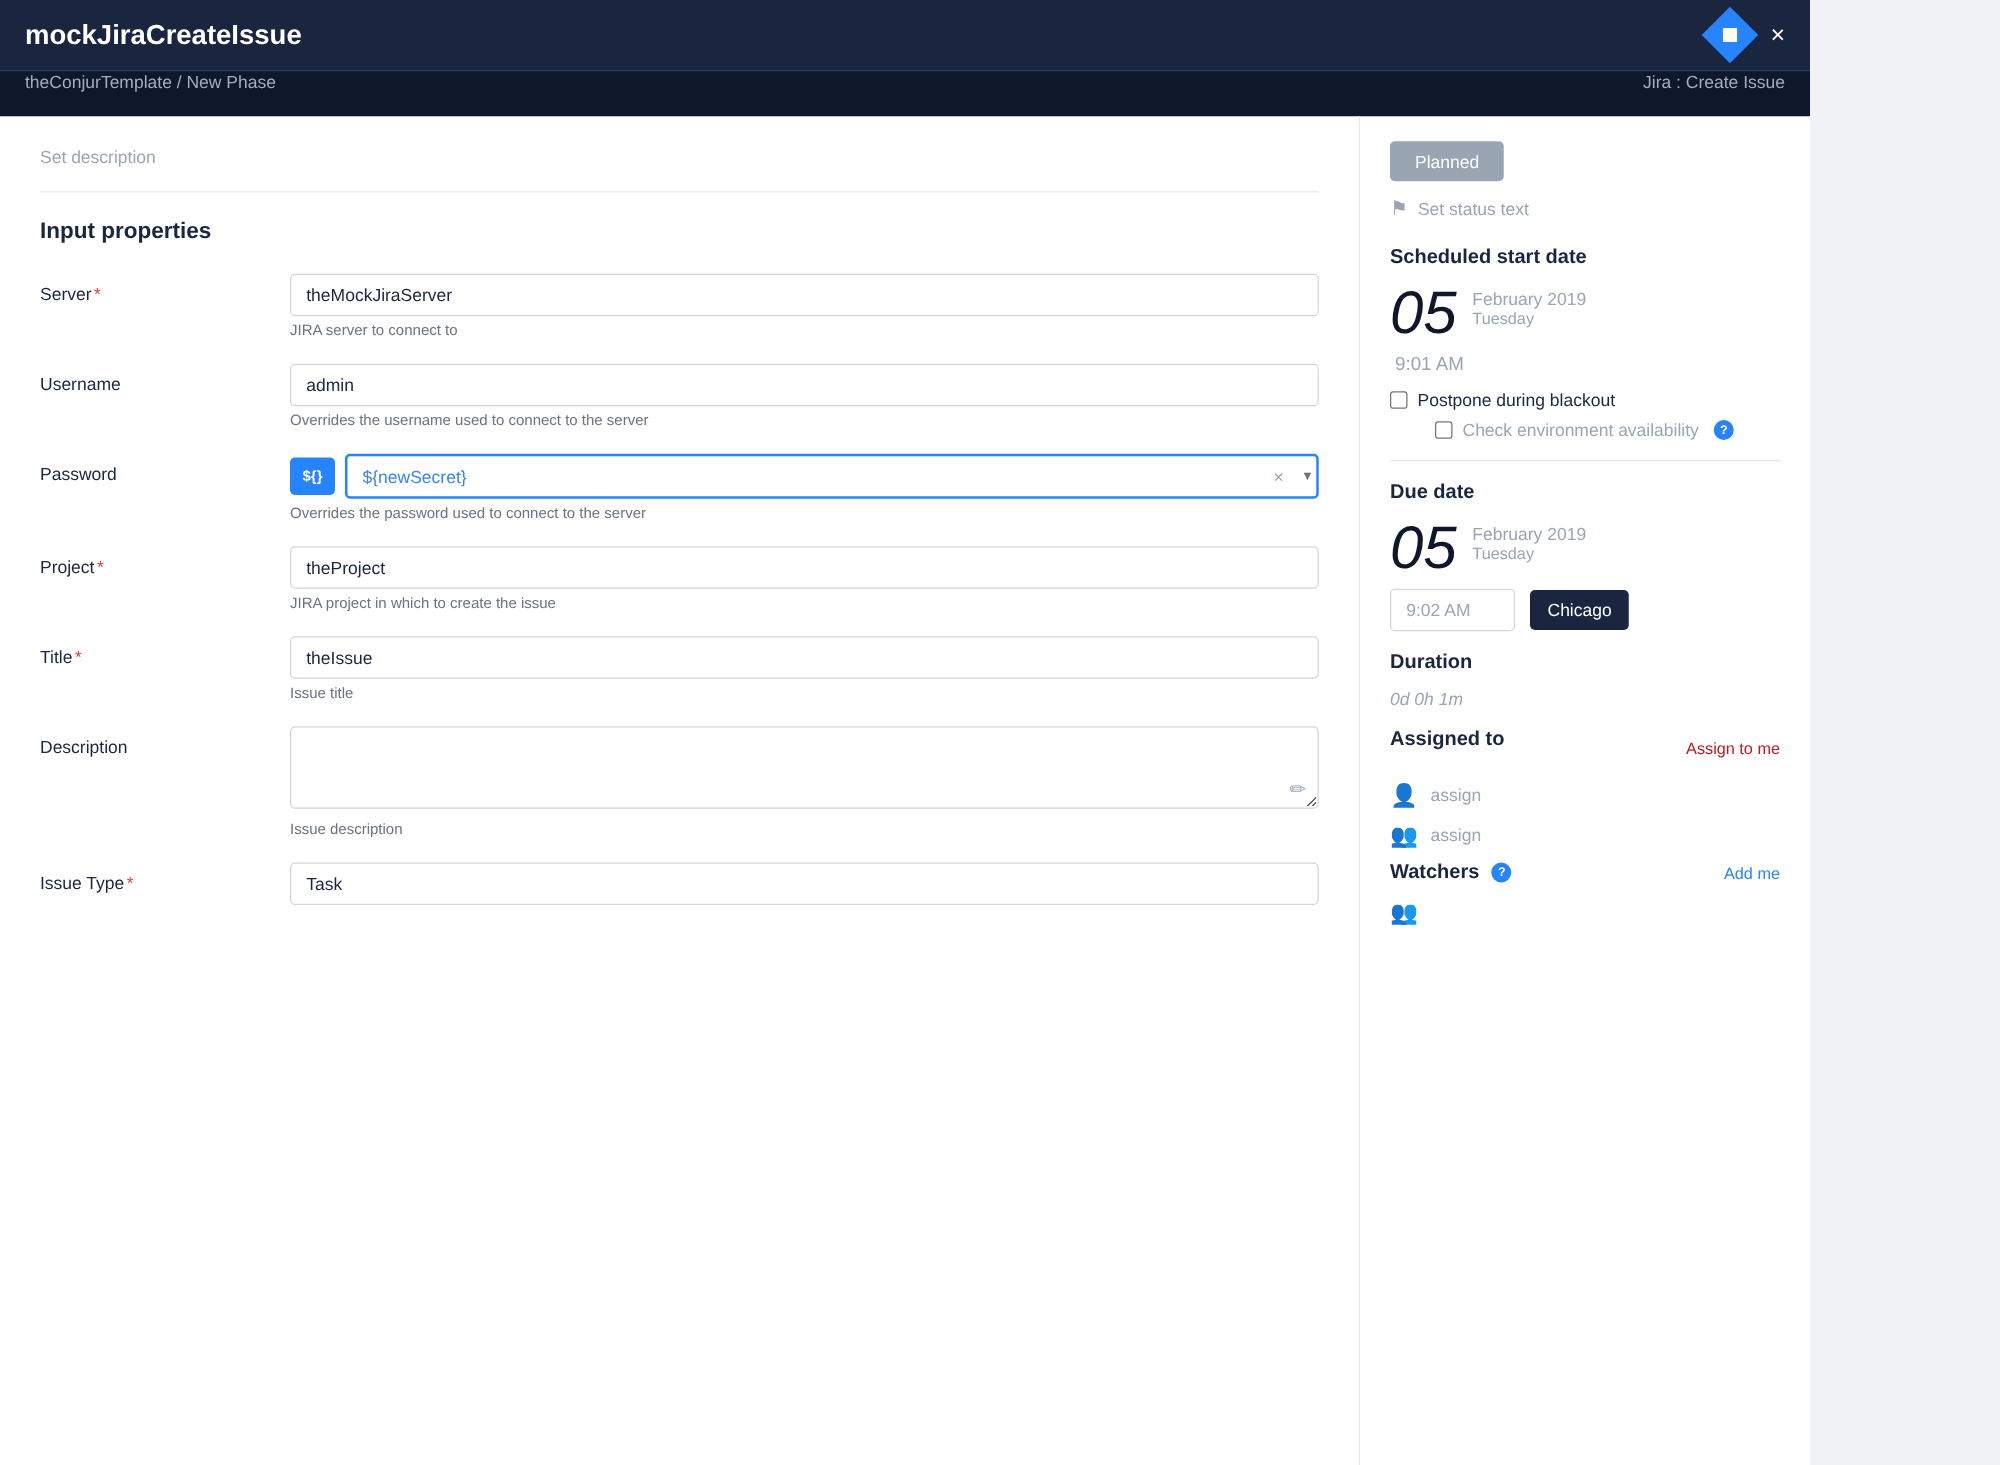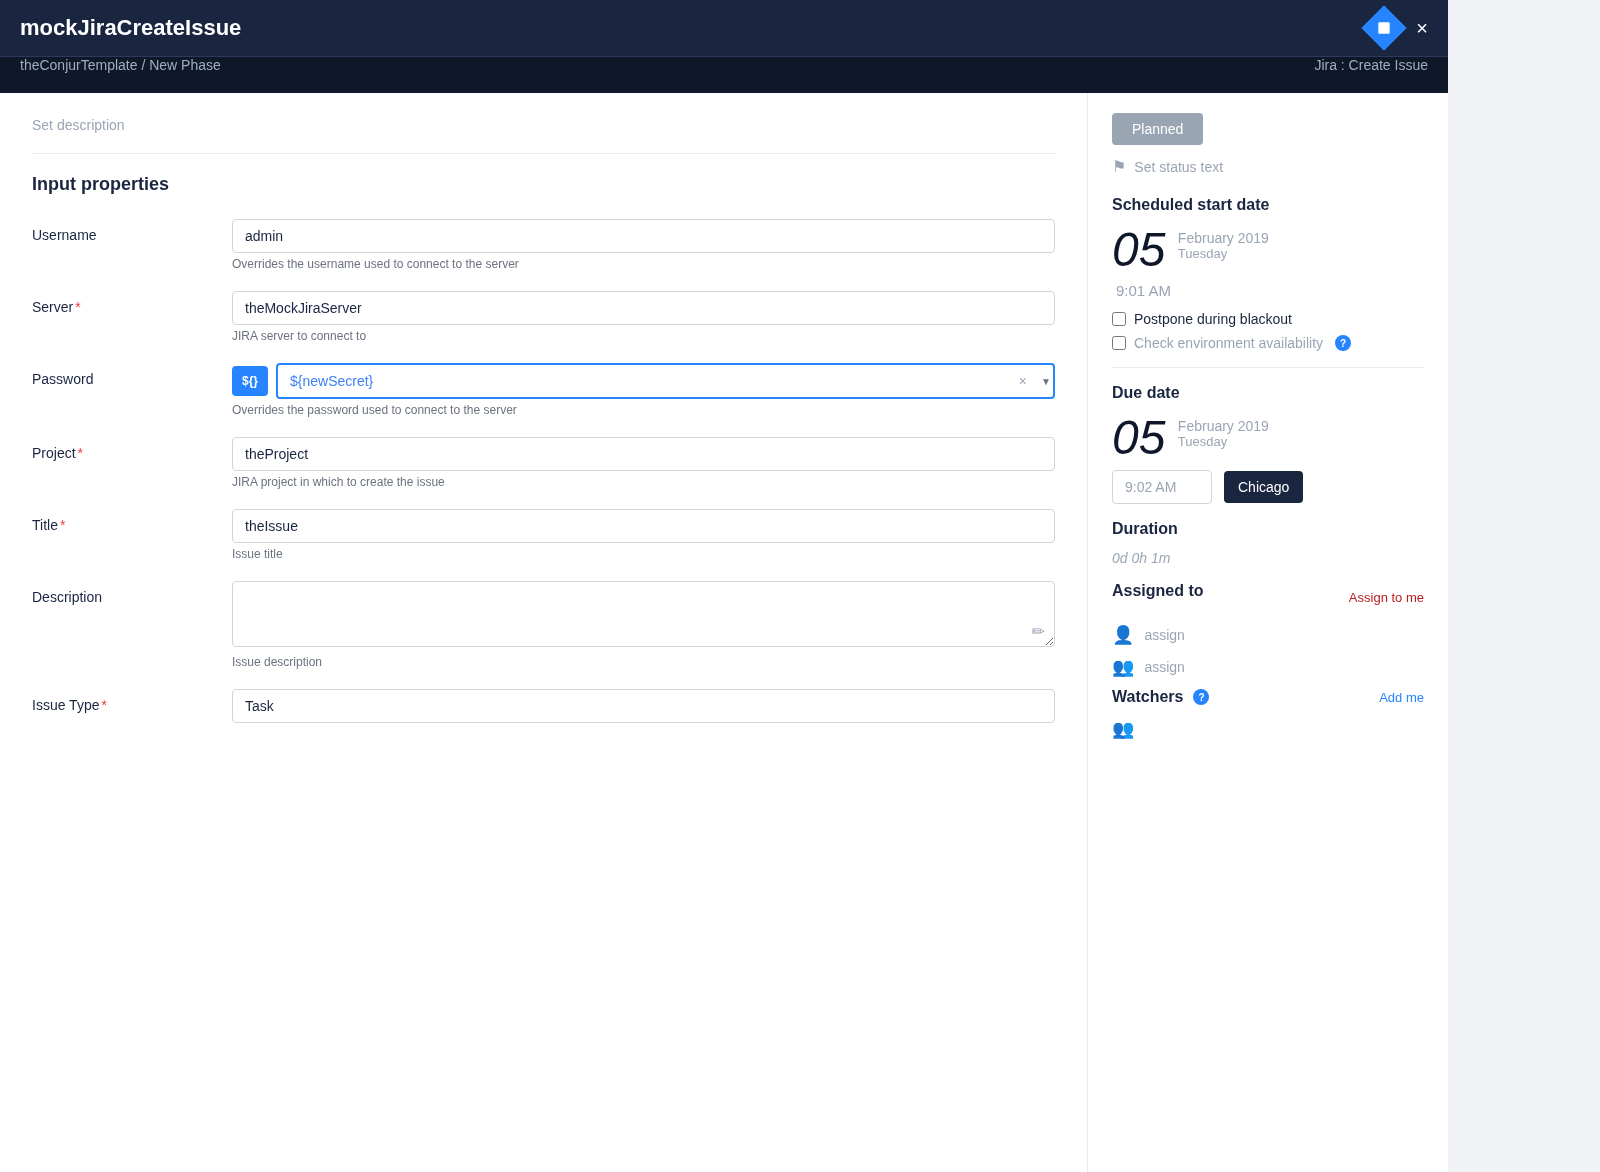--- a/index.html
+++ b/index.html
@@ -121,21 +121,21 @@
 
       <div class="form-row">
         <div class="form-label">
+          <span>Server</span><span class="required-star">*</span>
+        </div>
+        <div class="form-field">
+          <input class="form-input" type="text" value="theMockJiraServer" style="">
+          <div class="form-hint">JIRA server to connect to</div>
+        </div>
+      </div>
+
+      <div class="form-row">
+        <div class="form-label">
           <span>Username</span>
         </div>
         <div class="form-field">
           <input class="form-input" type="text" value="admin" style="">
           <div class="form-hint">Overrides the username used to connect to the server</div>
-        </div>
-      </div>
-
-      <div class="form-row">
-        <div class="form-label">
-          <span>Server</span><span class="required-star">*</span>
-        </div>
-        <div class="form-field">
-          <input class="form-input" type="text" value="theMockJiraServer" style="">
-          <div class="form-hint">JIRA server to connect to</div>
         </div>
       </div>
 

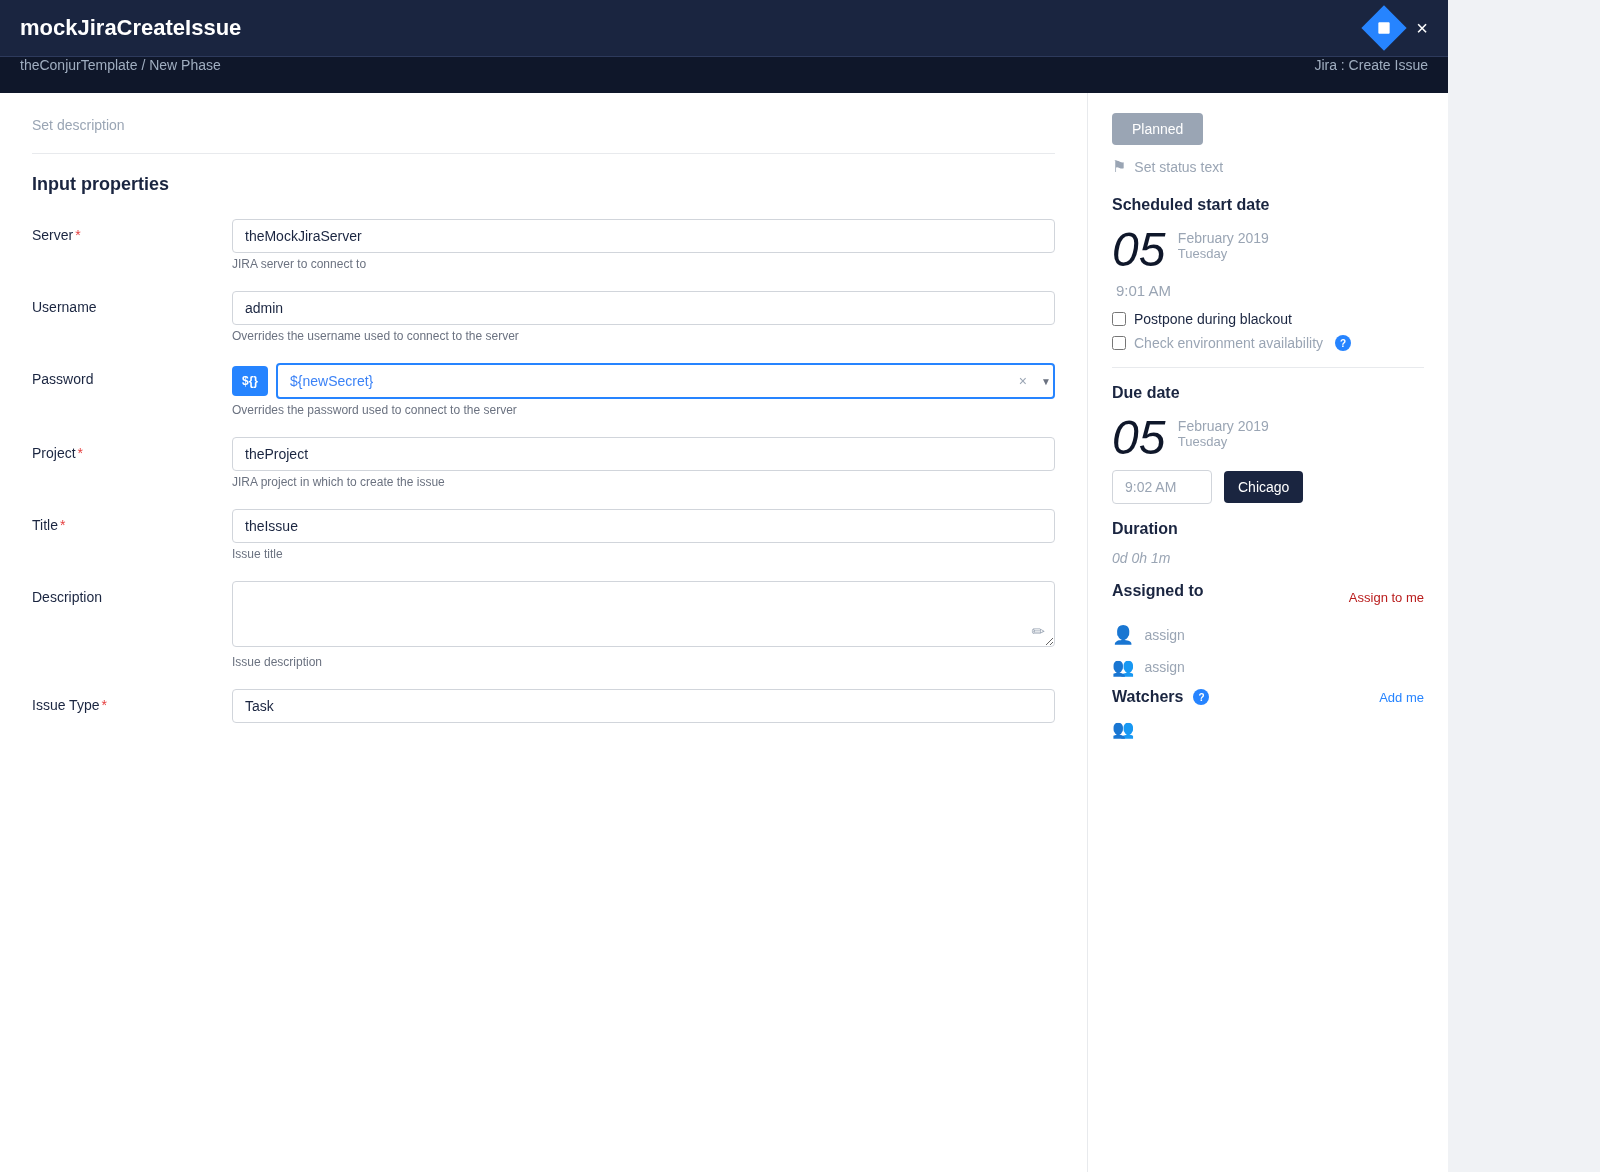--- a/index.html
+++ b/index.html
@@ -222,7 +222,7 @@
         <input type="checkbox" style="">
         <span>Postpone during blackout</span>
       </div>
-      <div class="checkbox-row" style="margin-bottom:16px;">
+      <div class="checkbox-row" style="margin-bottom:16px;margin-left:36px;">
         <input type="checkbox" style="">
         <span class="checkbox-label-muted">Check environment availability</span>
         <span class="help-icon">?</span>

